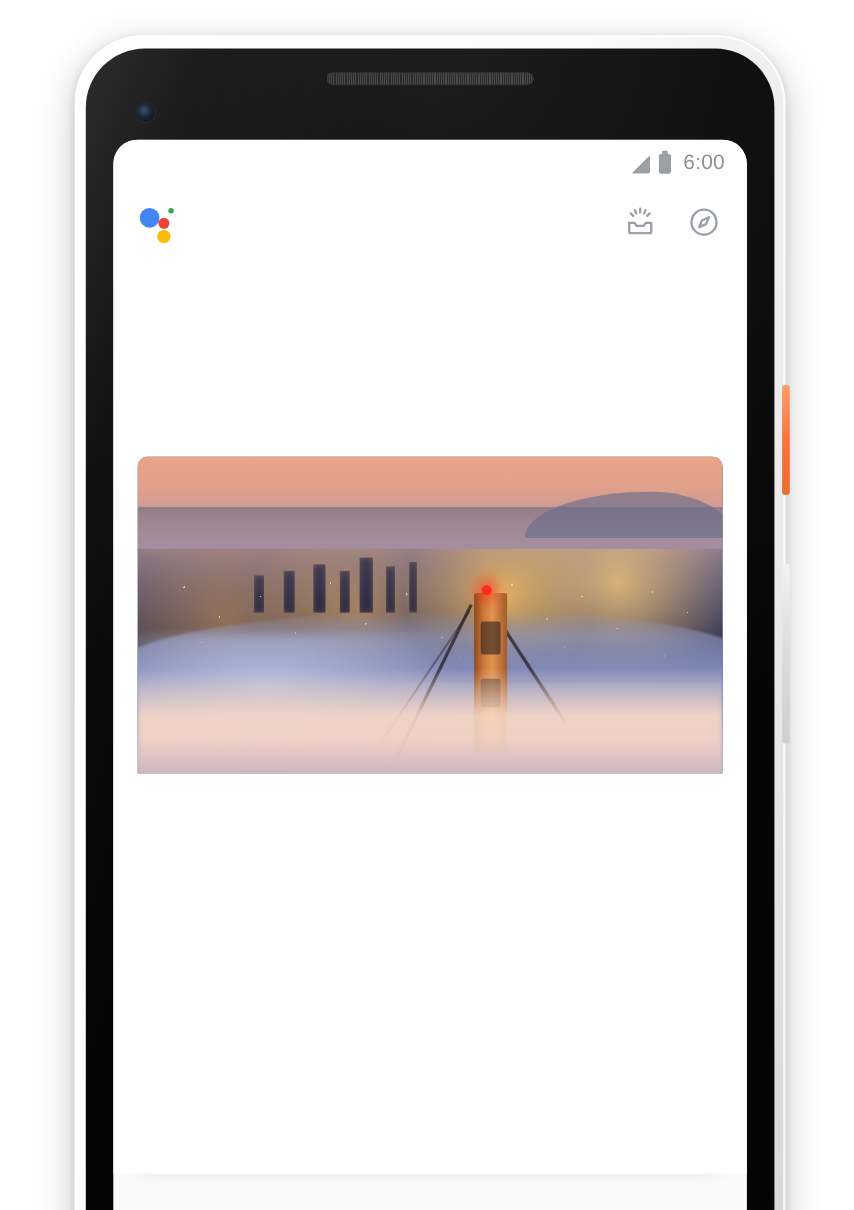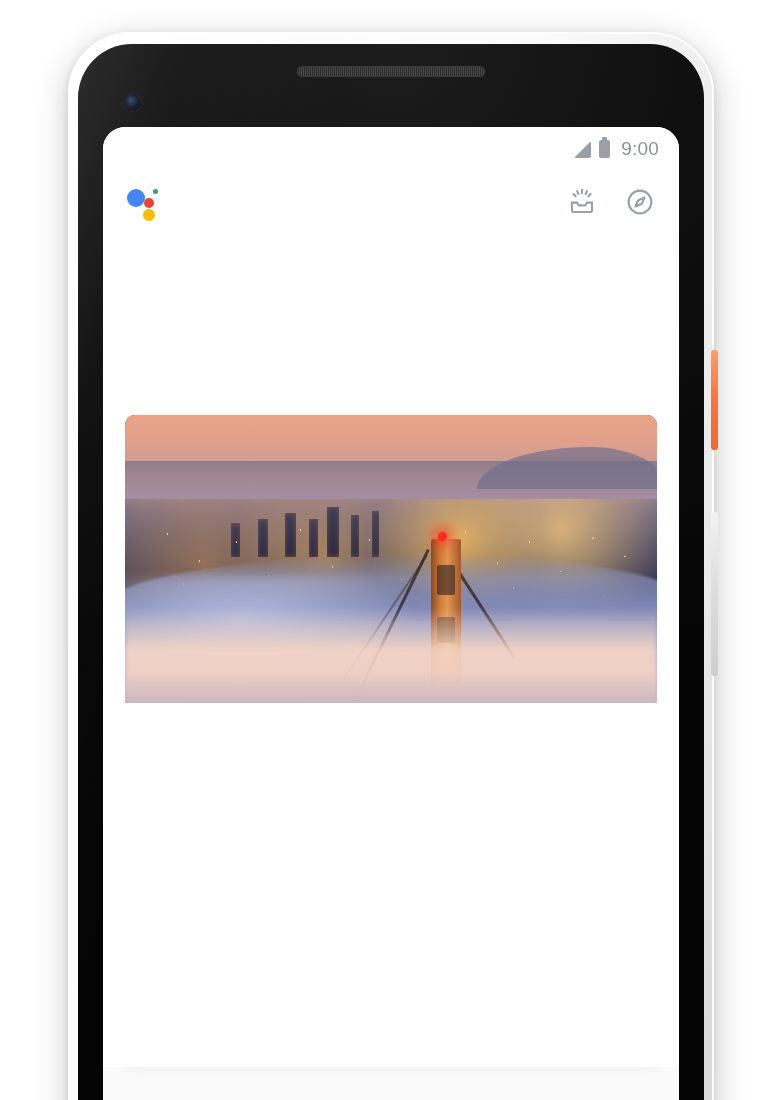--- a/index.html
+++ b/index.html
@@ -434,7 +434,7 @@
     <div class="statusbar">
       <div class="signal-tri"></div>
       <div class="battery"></div>
-      <div class="sb-time">9:00</div>
+      <div class="sb-time">6:00</div>
     </div>
 
     <div class="app-header">

